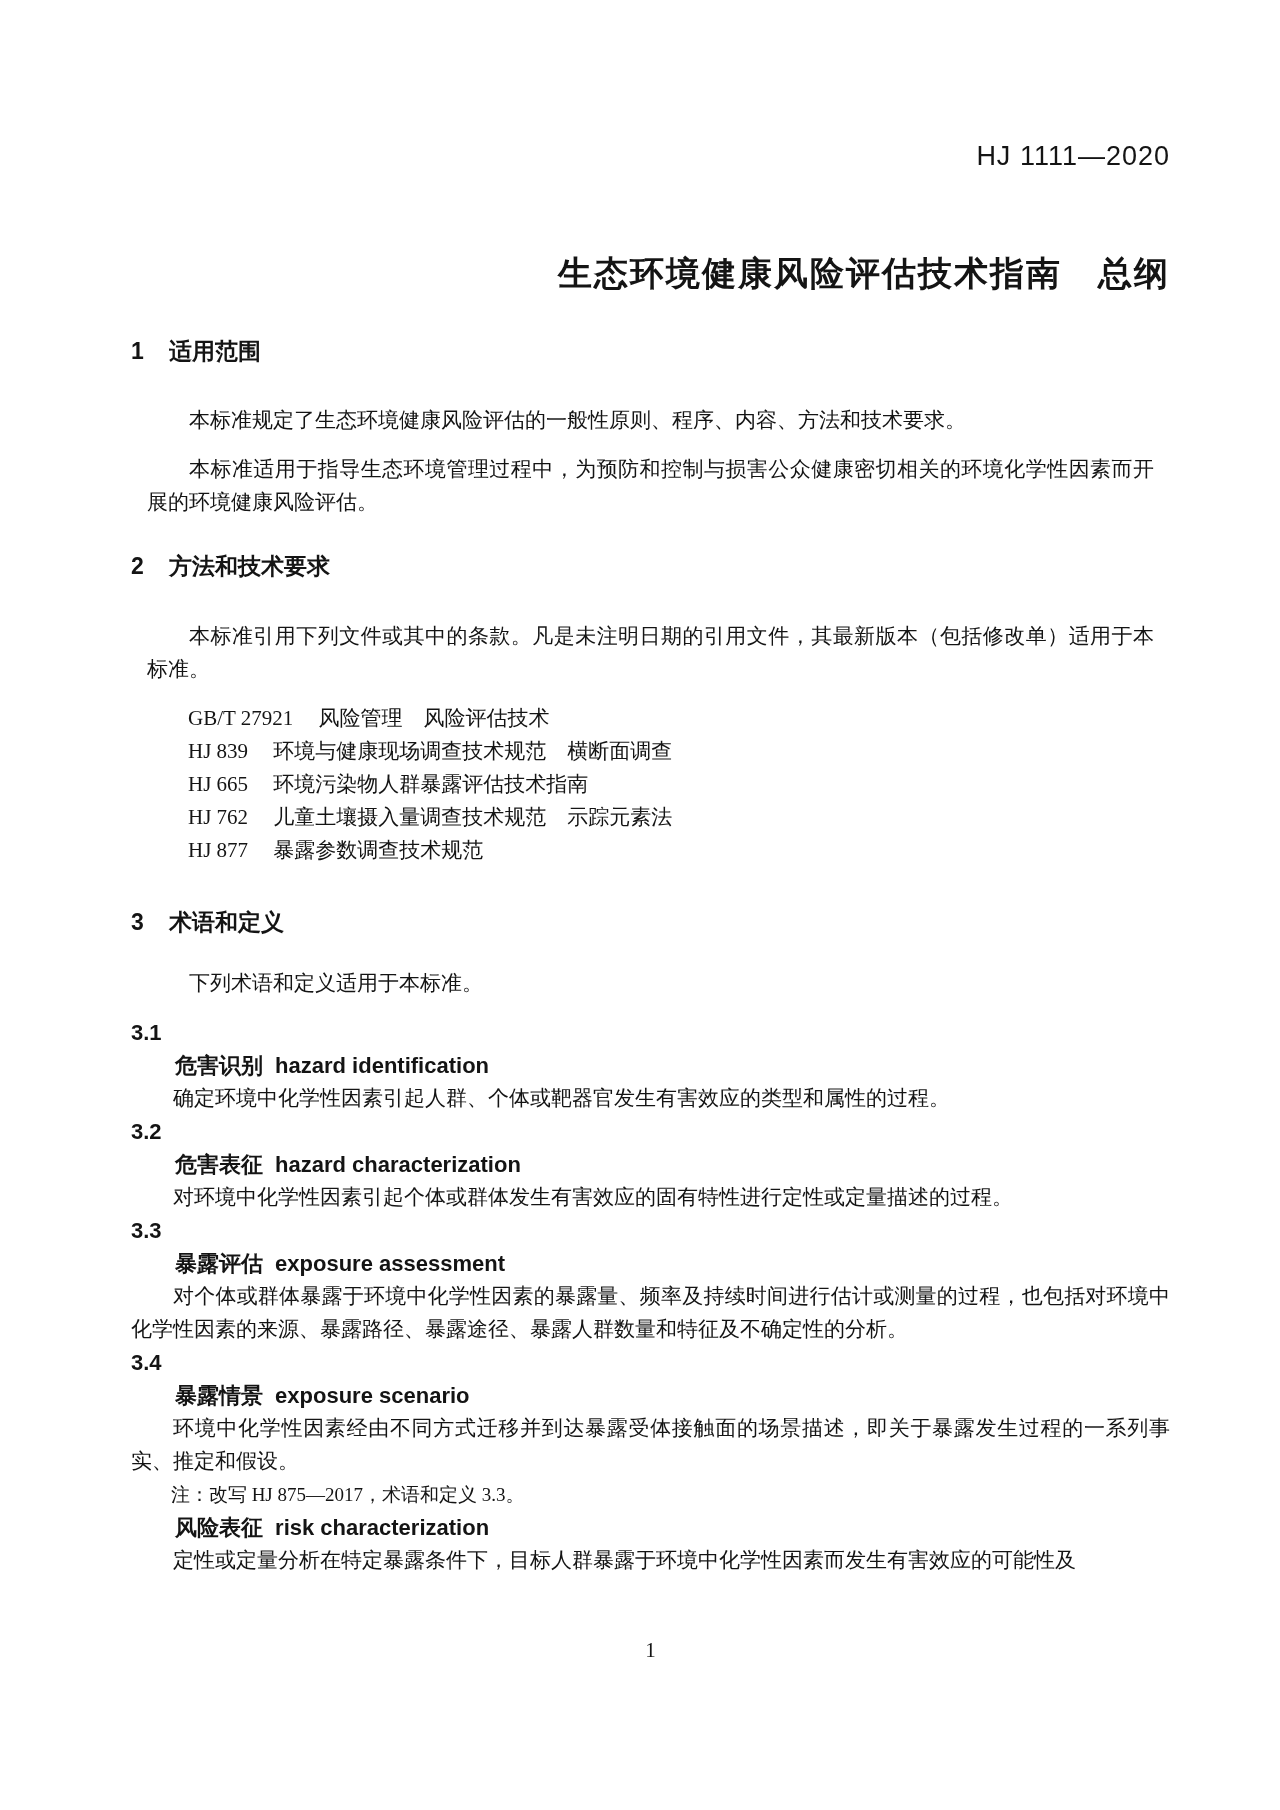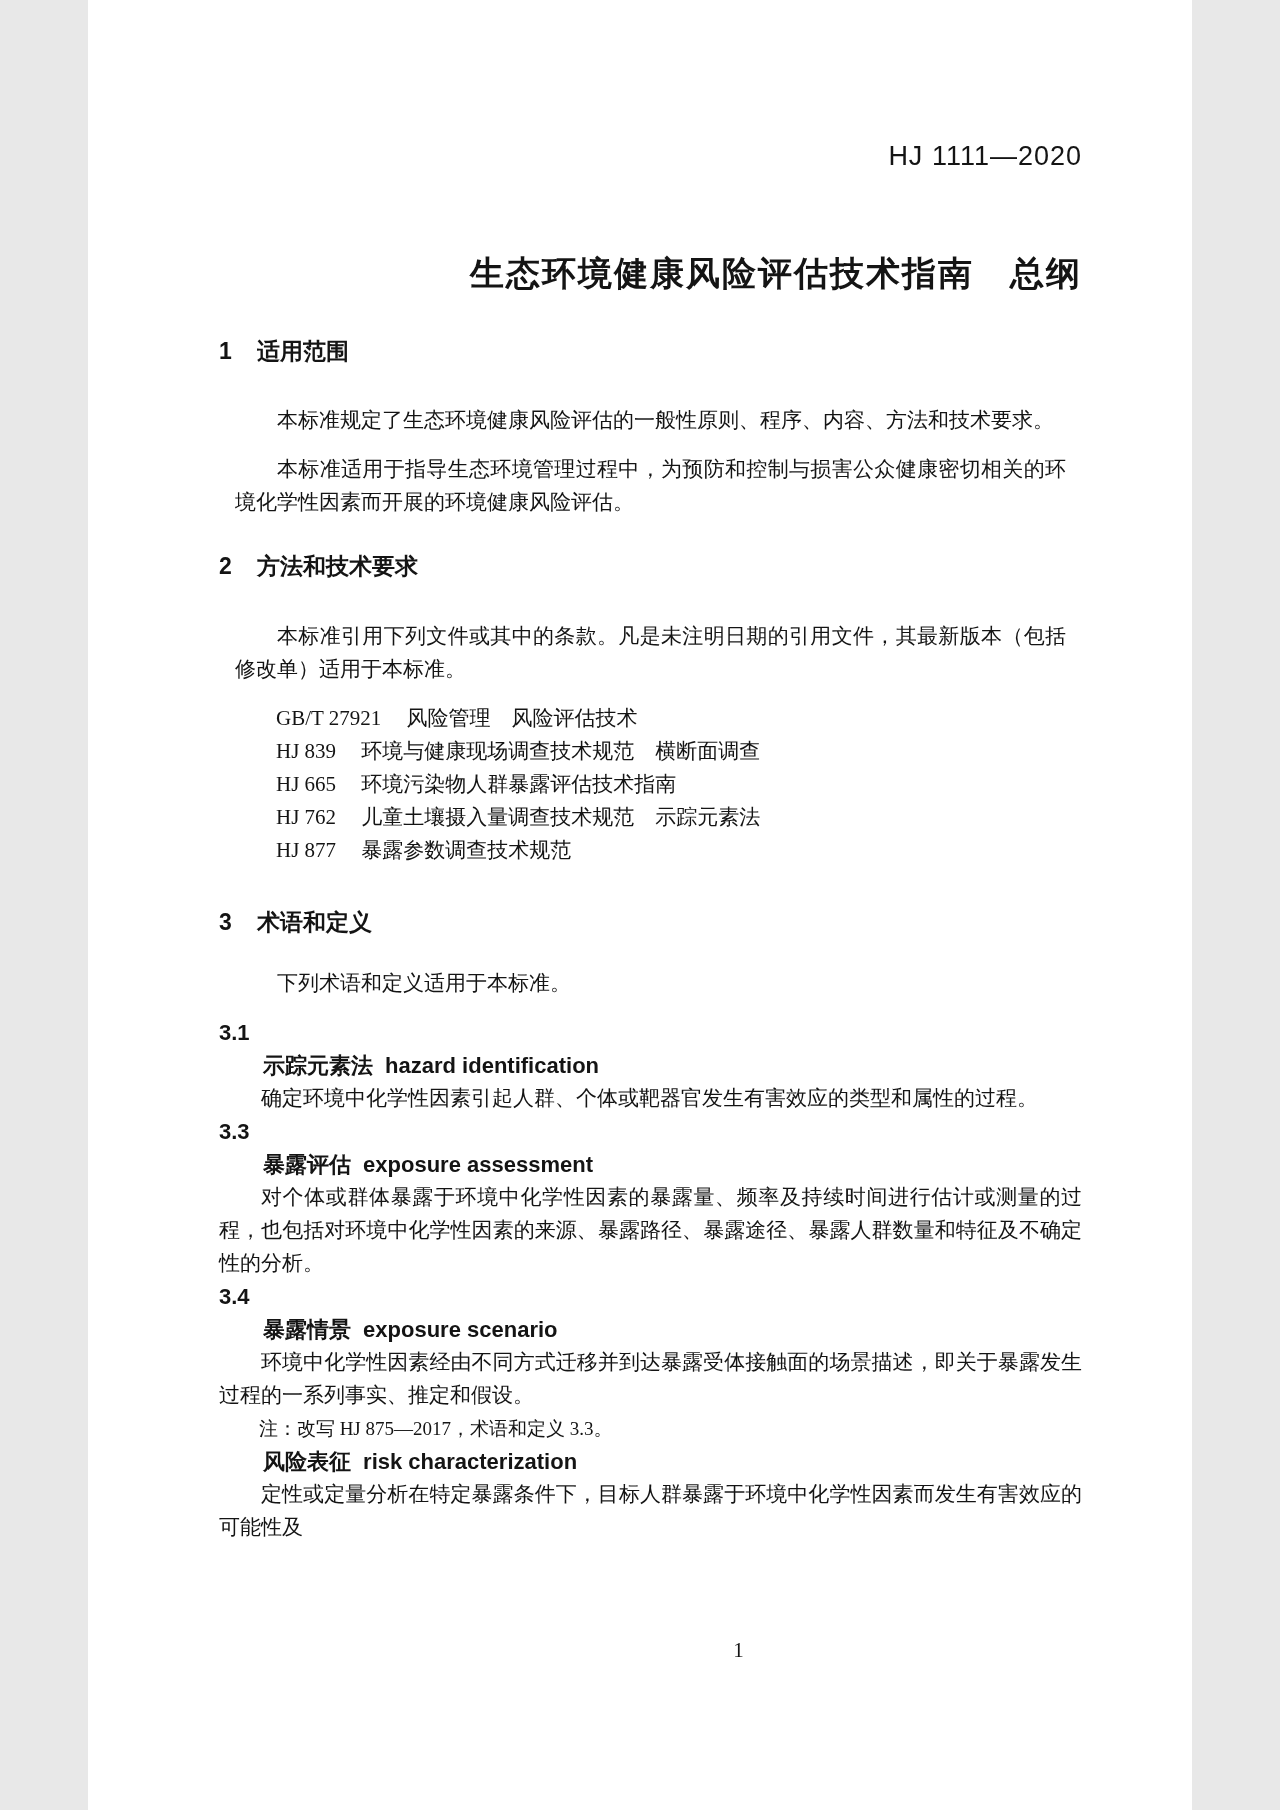--- a/index.html
+++ b/index.html
@@ -9,7 +9,7 @@
   }
   .page {
     position: relative;
-    width: 1104px;
+    width: 1280px;
     height: 1810px;
     margin: 0 auto;
     background: #ffffff;

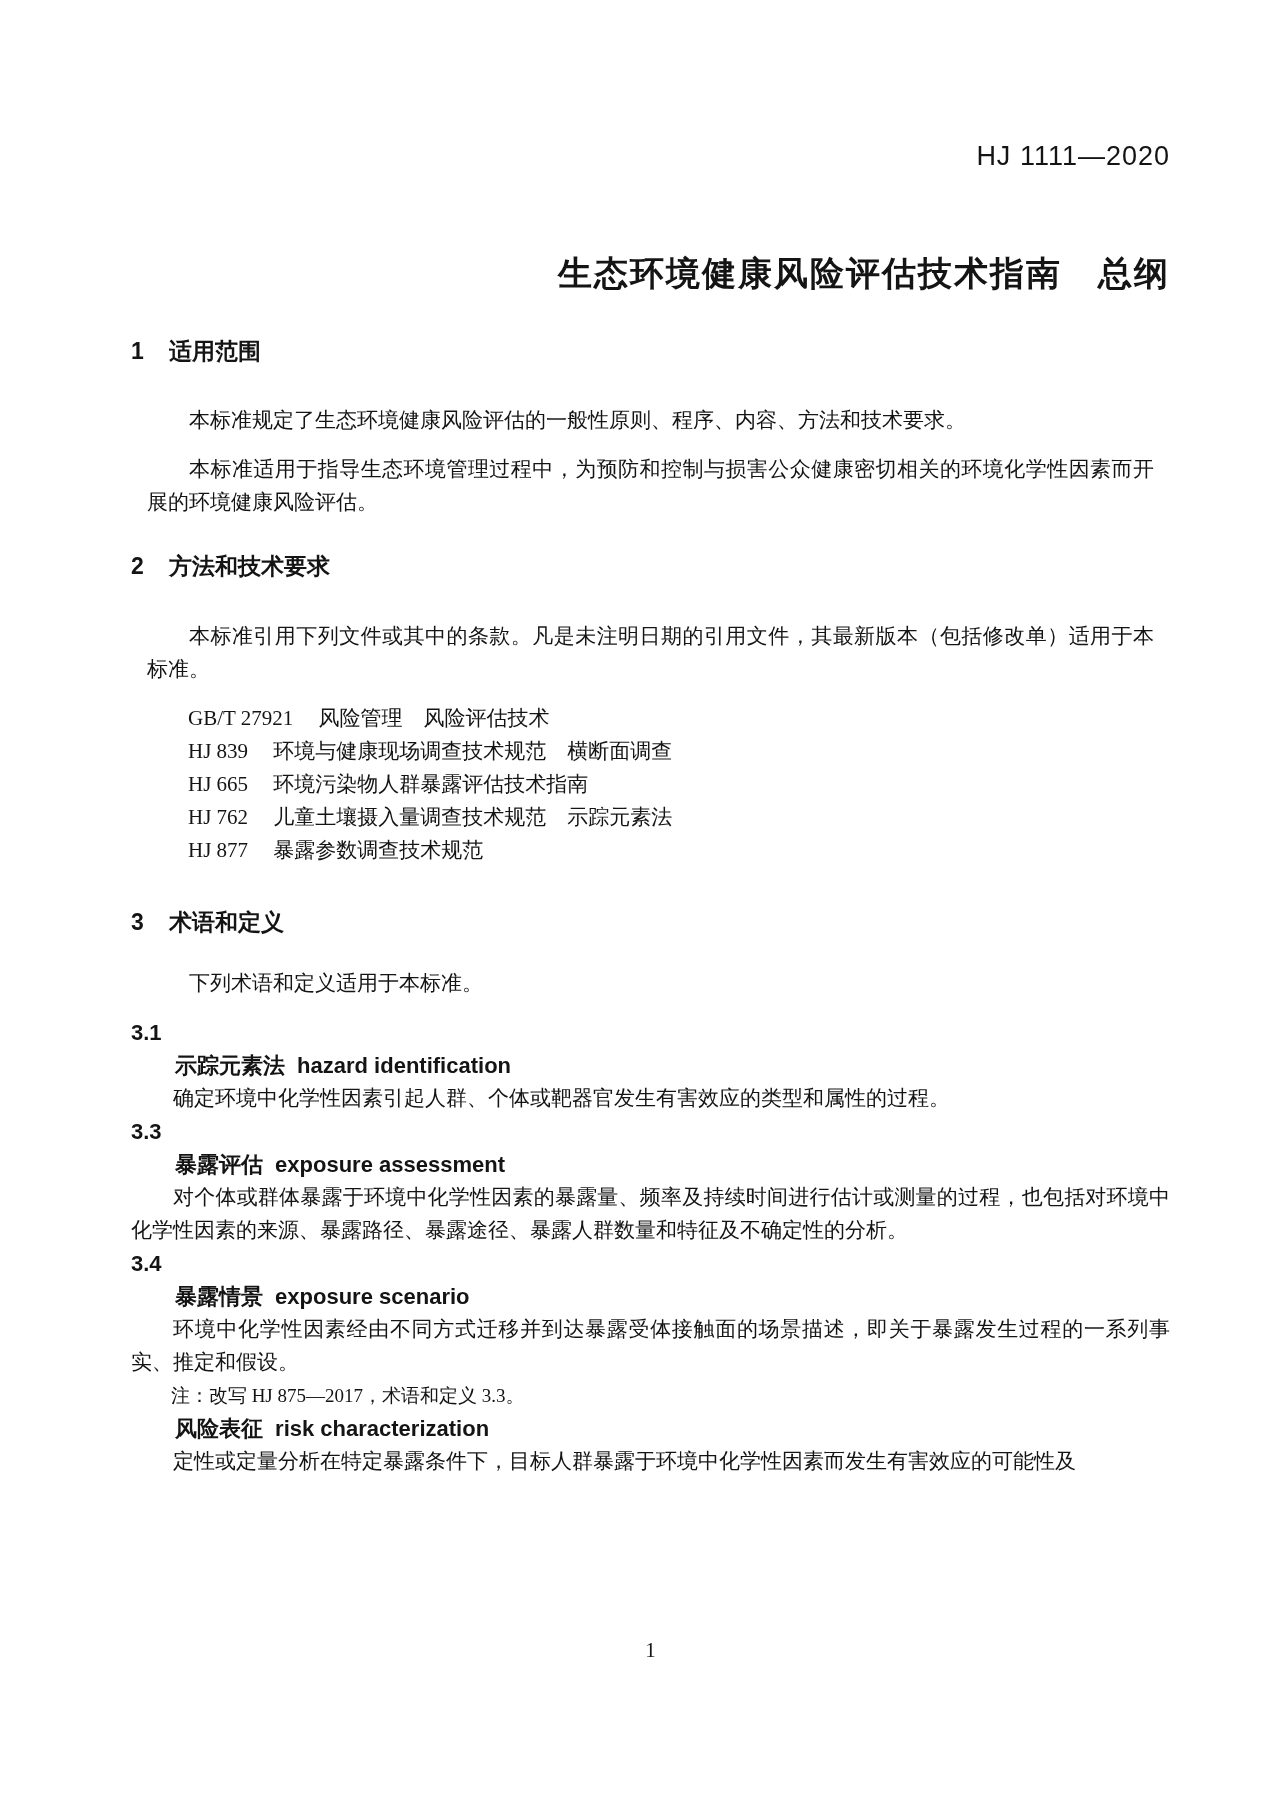--- a/index.html
+++ b/index.html
@@ -149,7 +149,7 @@
     <div>
       <div class="term-number">3.1</div>
       <div class="term-heading">
-        <span class="term-zh">示踪元素法</span><span>hazard identification</span>
+        <span class="term-zh">危害识别</span><span>hazard identification</span>
       </div>
       <p class="term-def">确定环境中化学性因素引起人群、个体或靶器官发生有害效应的类型和属性的过程。</p>
     </div>

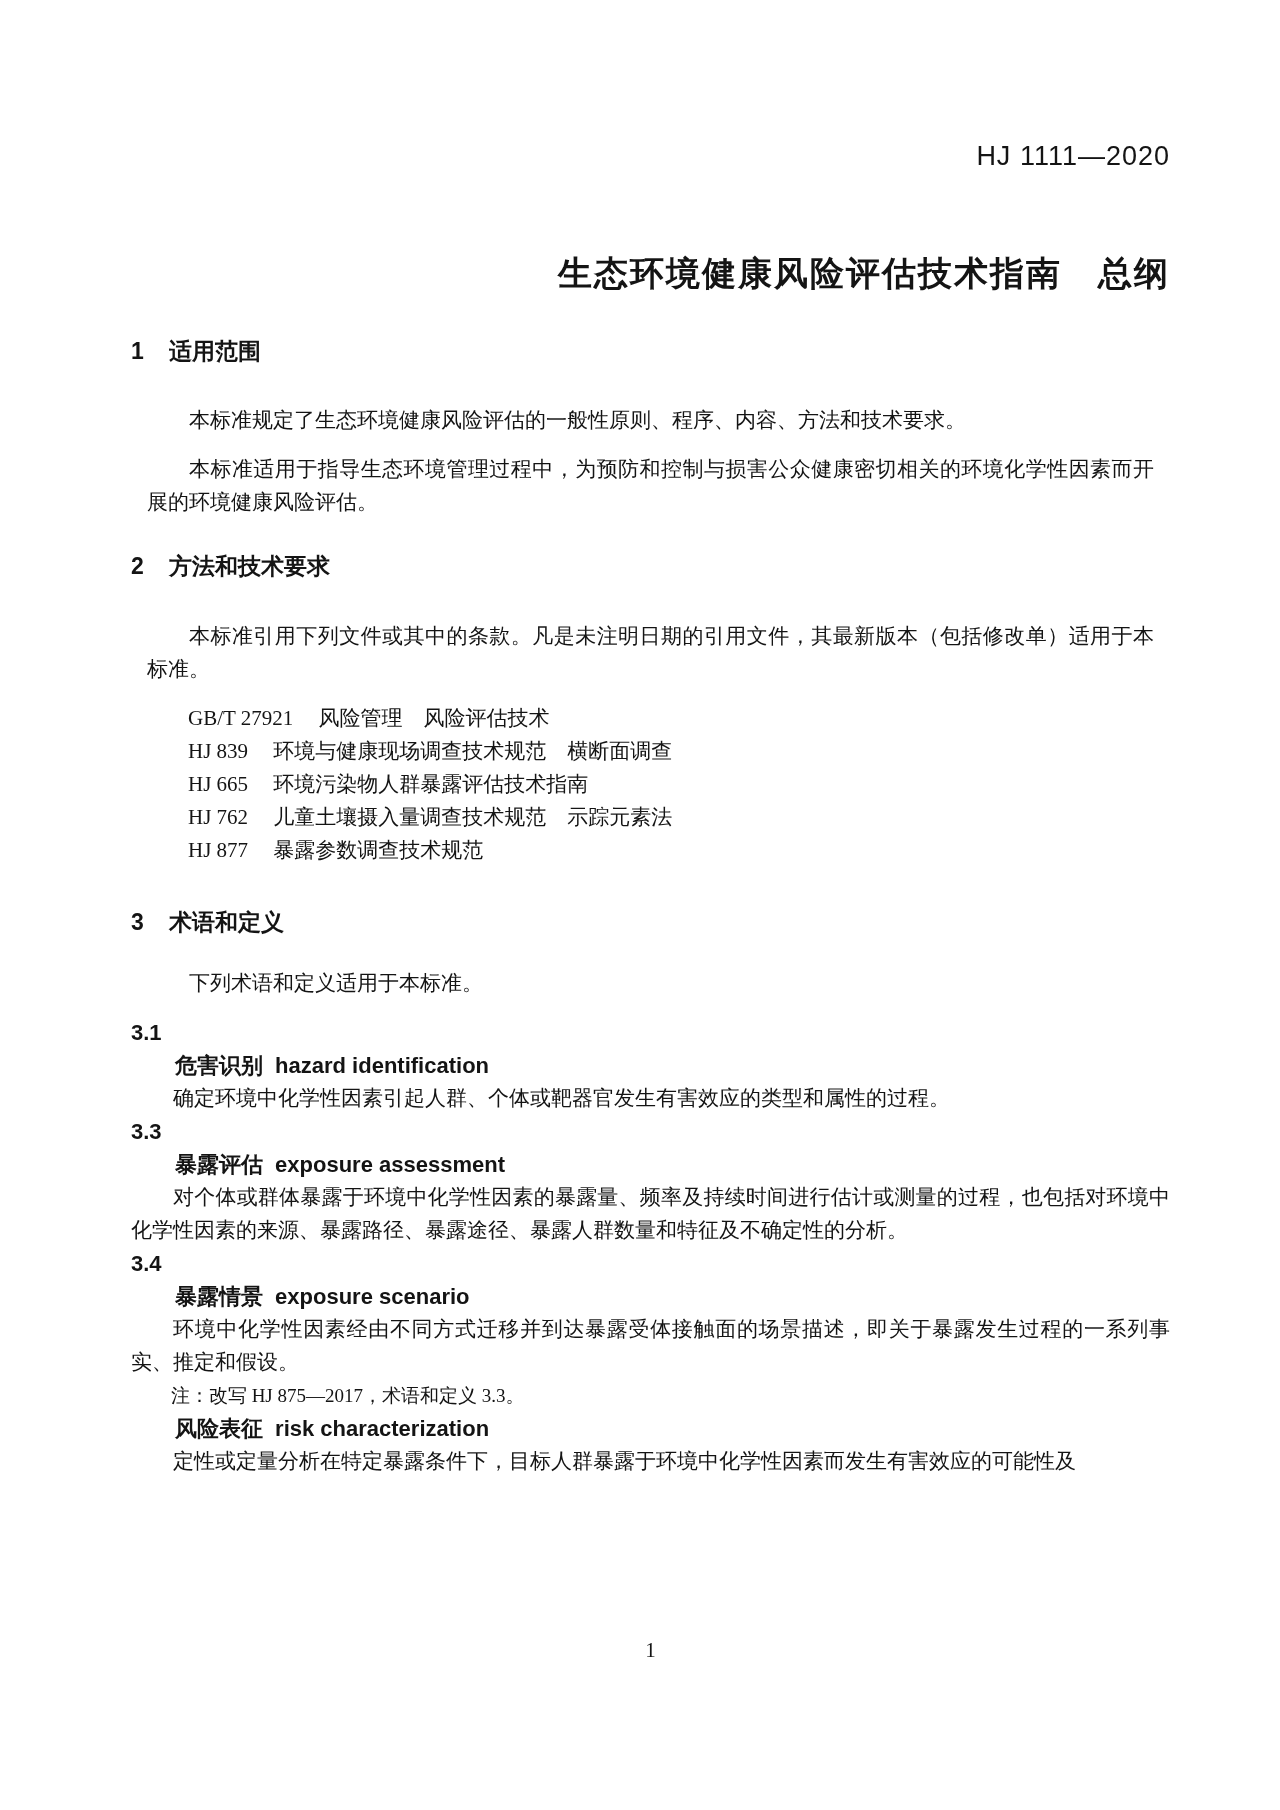--- a/index.html
+++ b/index.html
@@ -154,6 +154,13 @@
       <p class="term-def">确定环境中化学性因素引起人群、个体或靶器官发生有害效应的类型和属性的过程。</p>
     </div>
 
+    <div>
+      <div class="term-number">3.2</div>
+      <div class="term-heading">
+        <span class="term-zh">危害表征</span><span>hazard characterization</span>
+      </div>
+      <p class="term-def">对环境中化学性因素引起个体或群体发生有害效应的固有特性进行定性或定量描述的过程。</p>
+    </div>
 
     <div>
       <div class="term-number">3.3</div>

